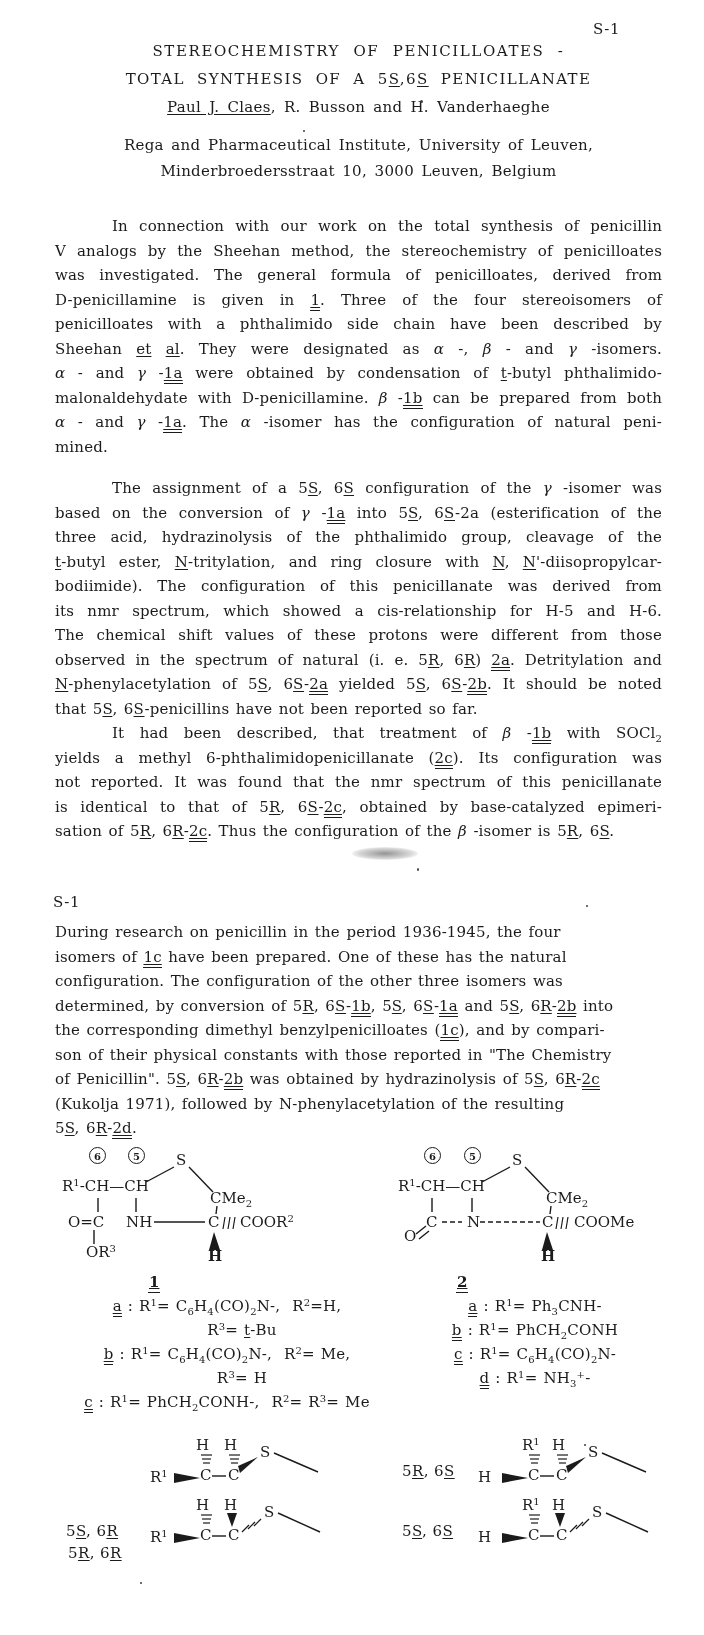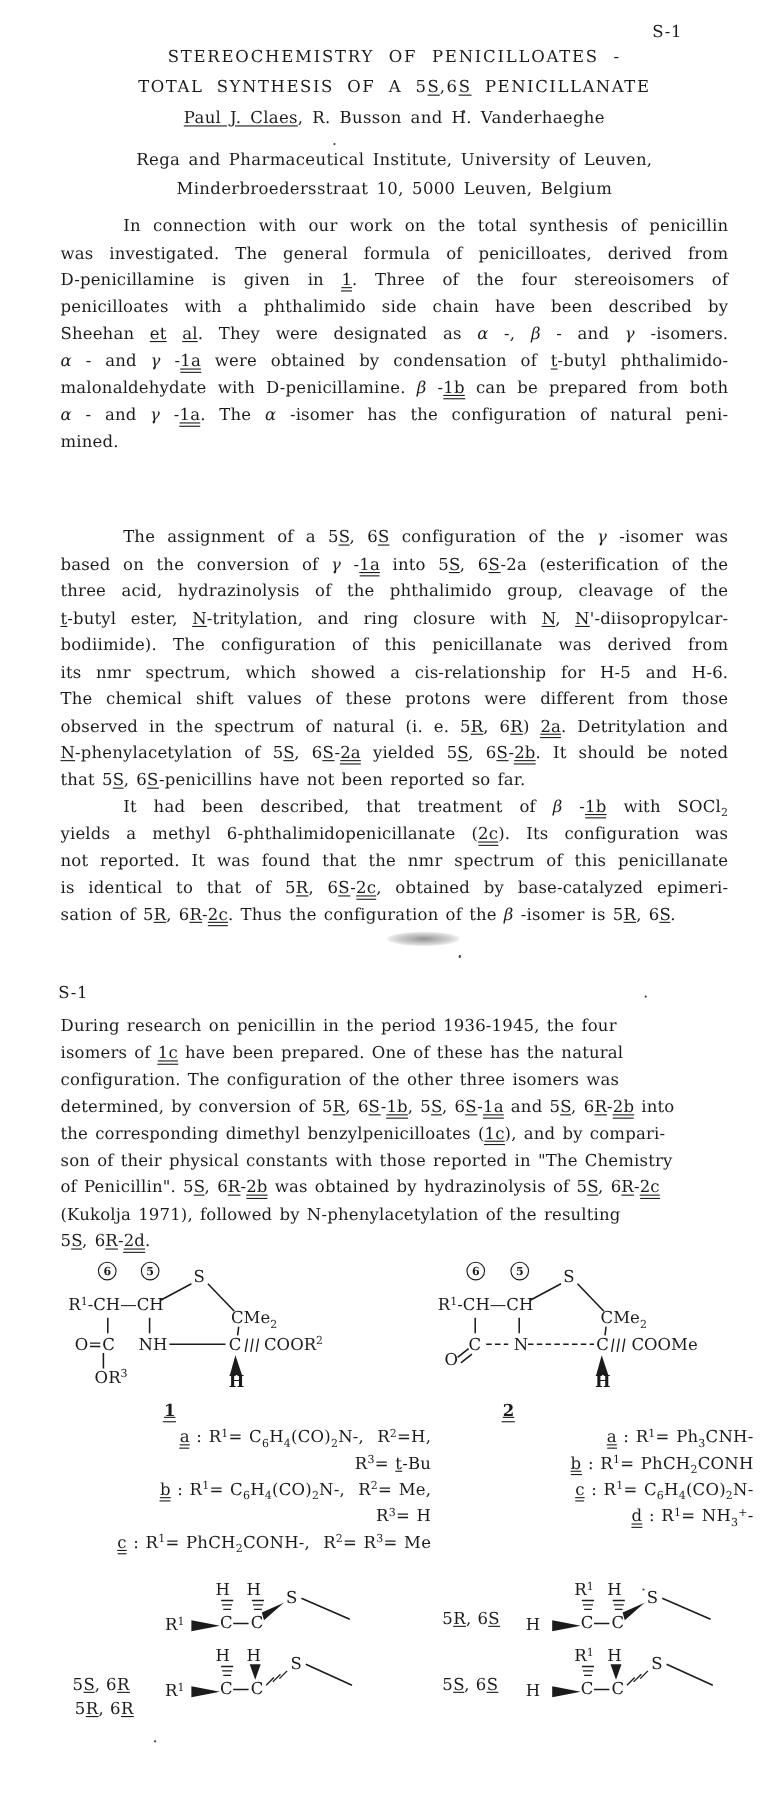--- a/index.html
+++ b/index.html
@@ -61,7 +61,7 @@
 <div class="hdr t2" style="top:70px">TOTAL SYNTHESIS OF A 5<u>S</u>,6<u>S</u> PENICILLANATE</div>
 <div class="hdr auth" style="top:98px"><u>Paul J. Claes</u>, R. Busson and H. Vanderhaeghe</div>
 <div class="hdr affil" style="top:136px">Rega and Pharmaceutical Institute, University of Leuven,</div>
-<div class="hdr affil" style="top:162px">Minderbroedersstraat 10, 5000 Leuven, Belgium</div>
+<div class="hdr affil" style="top:162px">Minderbroedersstraat 10, 3000 Leuven, Belgium</div>
 
 <div class="para justify indent" style="top:193px">
     <div class="ln">In connection with our work on the total synthesis of penicillin</div>

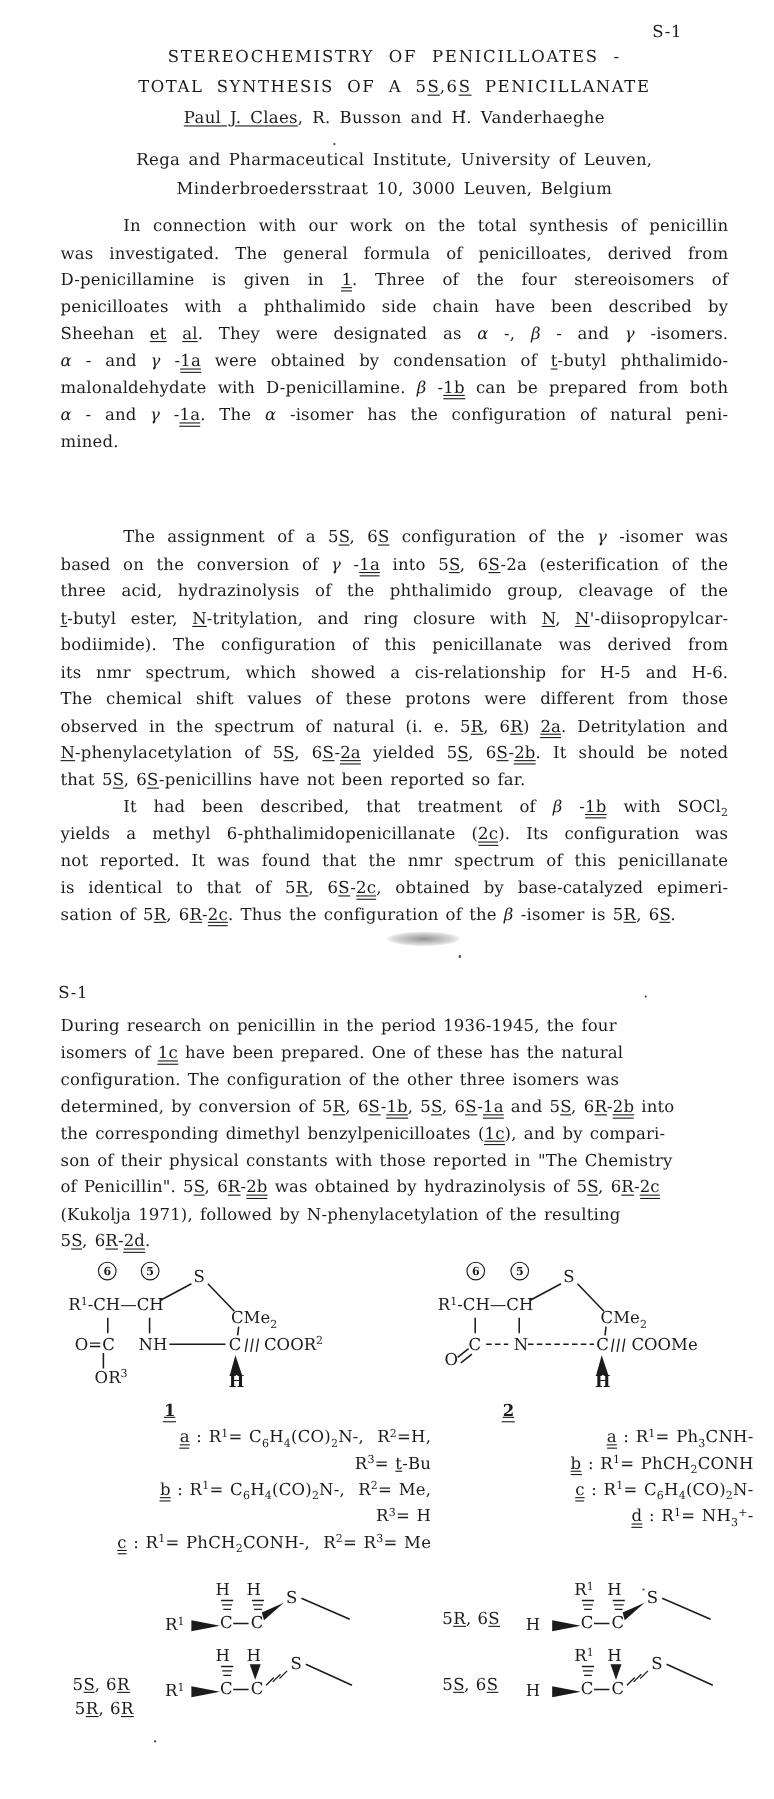--- a/index.html
+++ b/index.html
@@ -63,7 +63,7 @@
 <div class="hdr affil" style="top:136px">Rega and Pharmaceutical Institute, University of Leuven,</div>
 <div class="hdr affil" style="top:162px">Minderbroedersstraat 10, 3000 Leuven, Belgium</div>
 
-<div class="para justify indent" style="top:193px">
+<div class="para justify indent" style="top:214px">
     <div class="ln">In connection with our work on the total synthesis of penicillin</div>
     <div class="ln">was investigated. The general formula of penicilloates, derived from</div>
     <div class="ln">D-penicillamine is given in <u class="d">1</u>. Three of the four stereoisomers of</div>

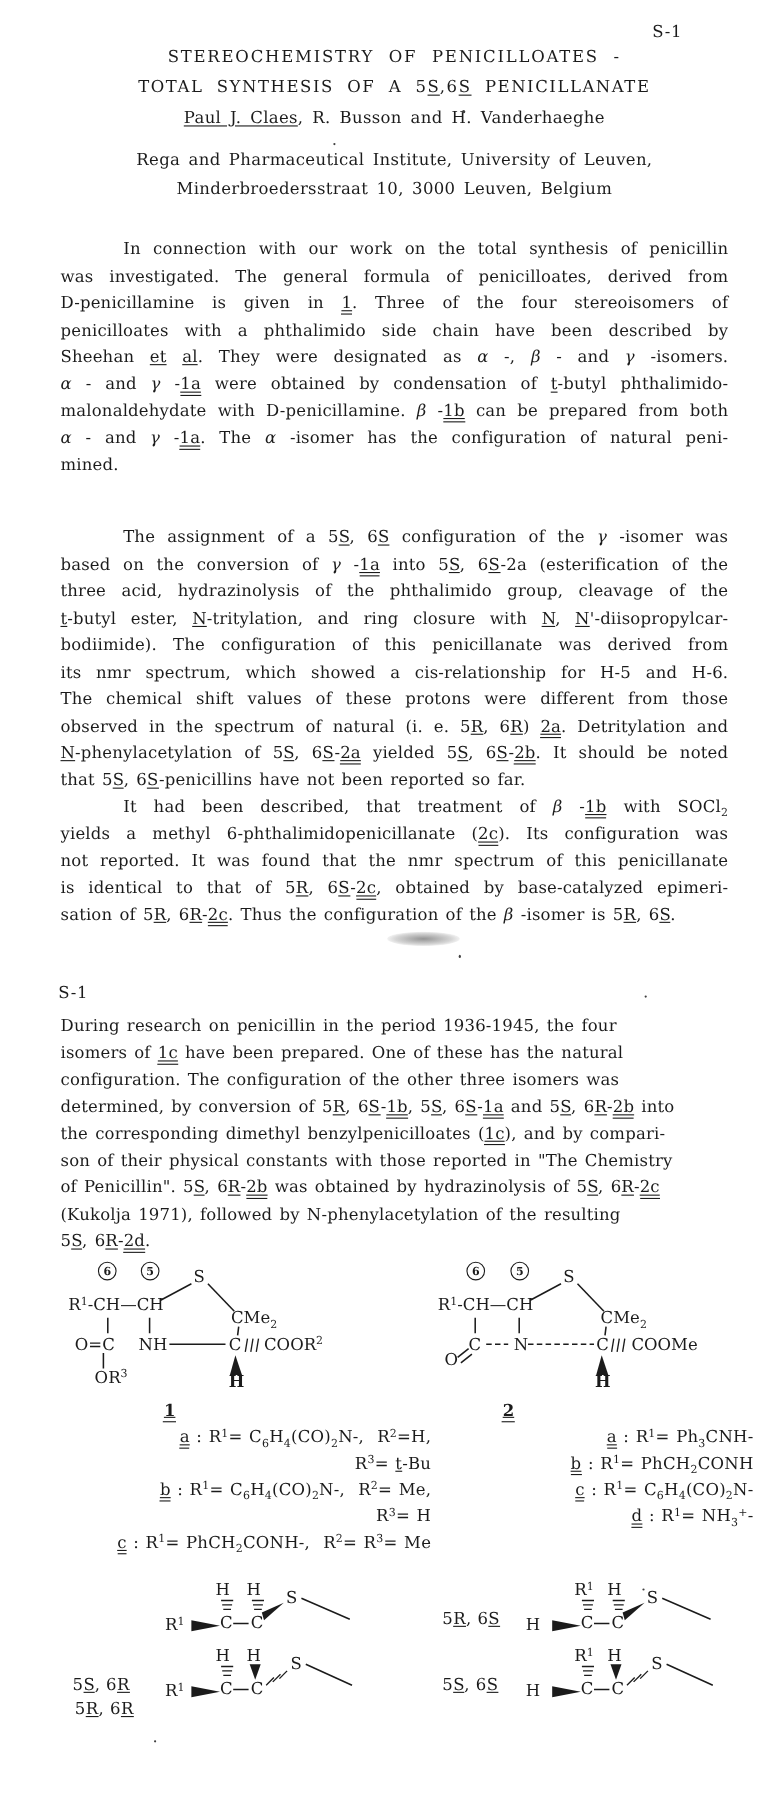--- a/index.html
+++ b/index.html
@@ -65,6 +65,7 @@
 
 <div class="para justify indent" style="top:214px">
     <div class="ln">In connection with our work on the total synthesis of penicillin</div>
+    <div class="ln">V analogs by the Sheehan method, the stereochemistry of penicilloates</div>
     <div class="ln">was investigated. The general formula of penicilloates, derived from</div>
     <div class="ln">D-penicillamine is given in <u class="d">1</u>. Three of the four stereoisomers of</div>
     <div class="ln">penicilloates with a phthalimido side chain have been described by</div>

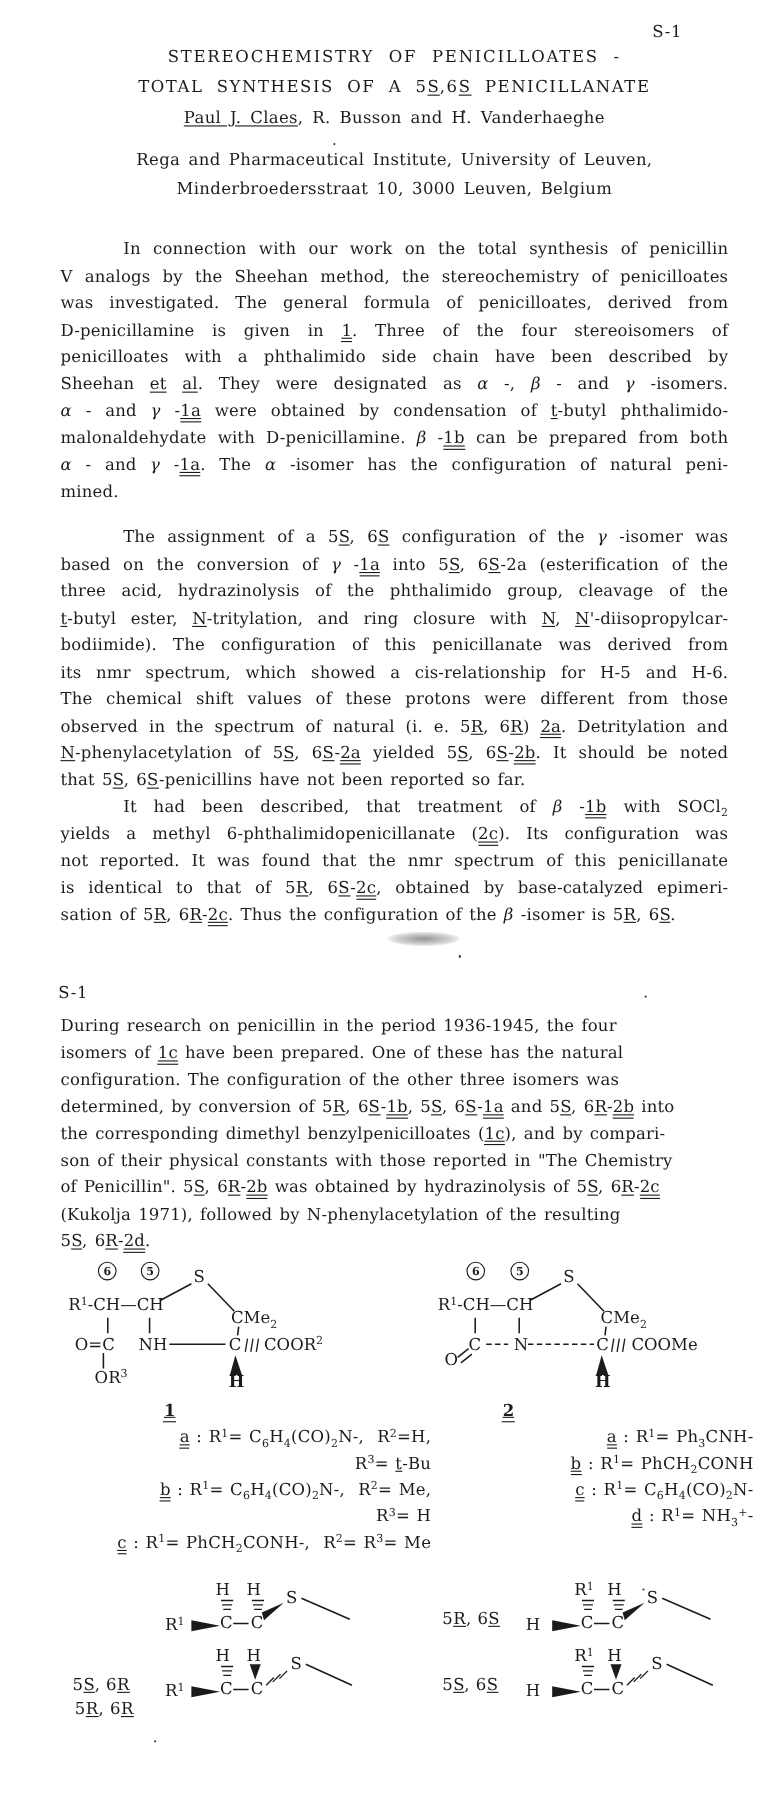--- a/index.html
+++ b/index.html
@@ -37,7 +37,7 @@
   .clabel{font-weight:bold;text-decoration:underline;border-bottom:1px solid #1b1b1b;padding:0 1px 1px 1px}
   
   .legend{position:absolute;font-size:15px}
-  .legend .ln{line-height:24px;height:24px;letter-spacing:.2px;word-spacing:1px;text-align:right}
+  .legend .ln{line-height:24px;height:24px;letter-spacing:.2px;word-spacing:1px;text-align:center}
   
   .sd{position:absolute;width:210px;height:64px;font-size:15px}
   .sd>span{position:absolute;white-space:nowrap;line-height:18px}

